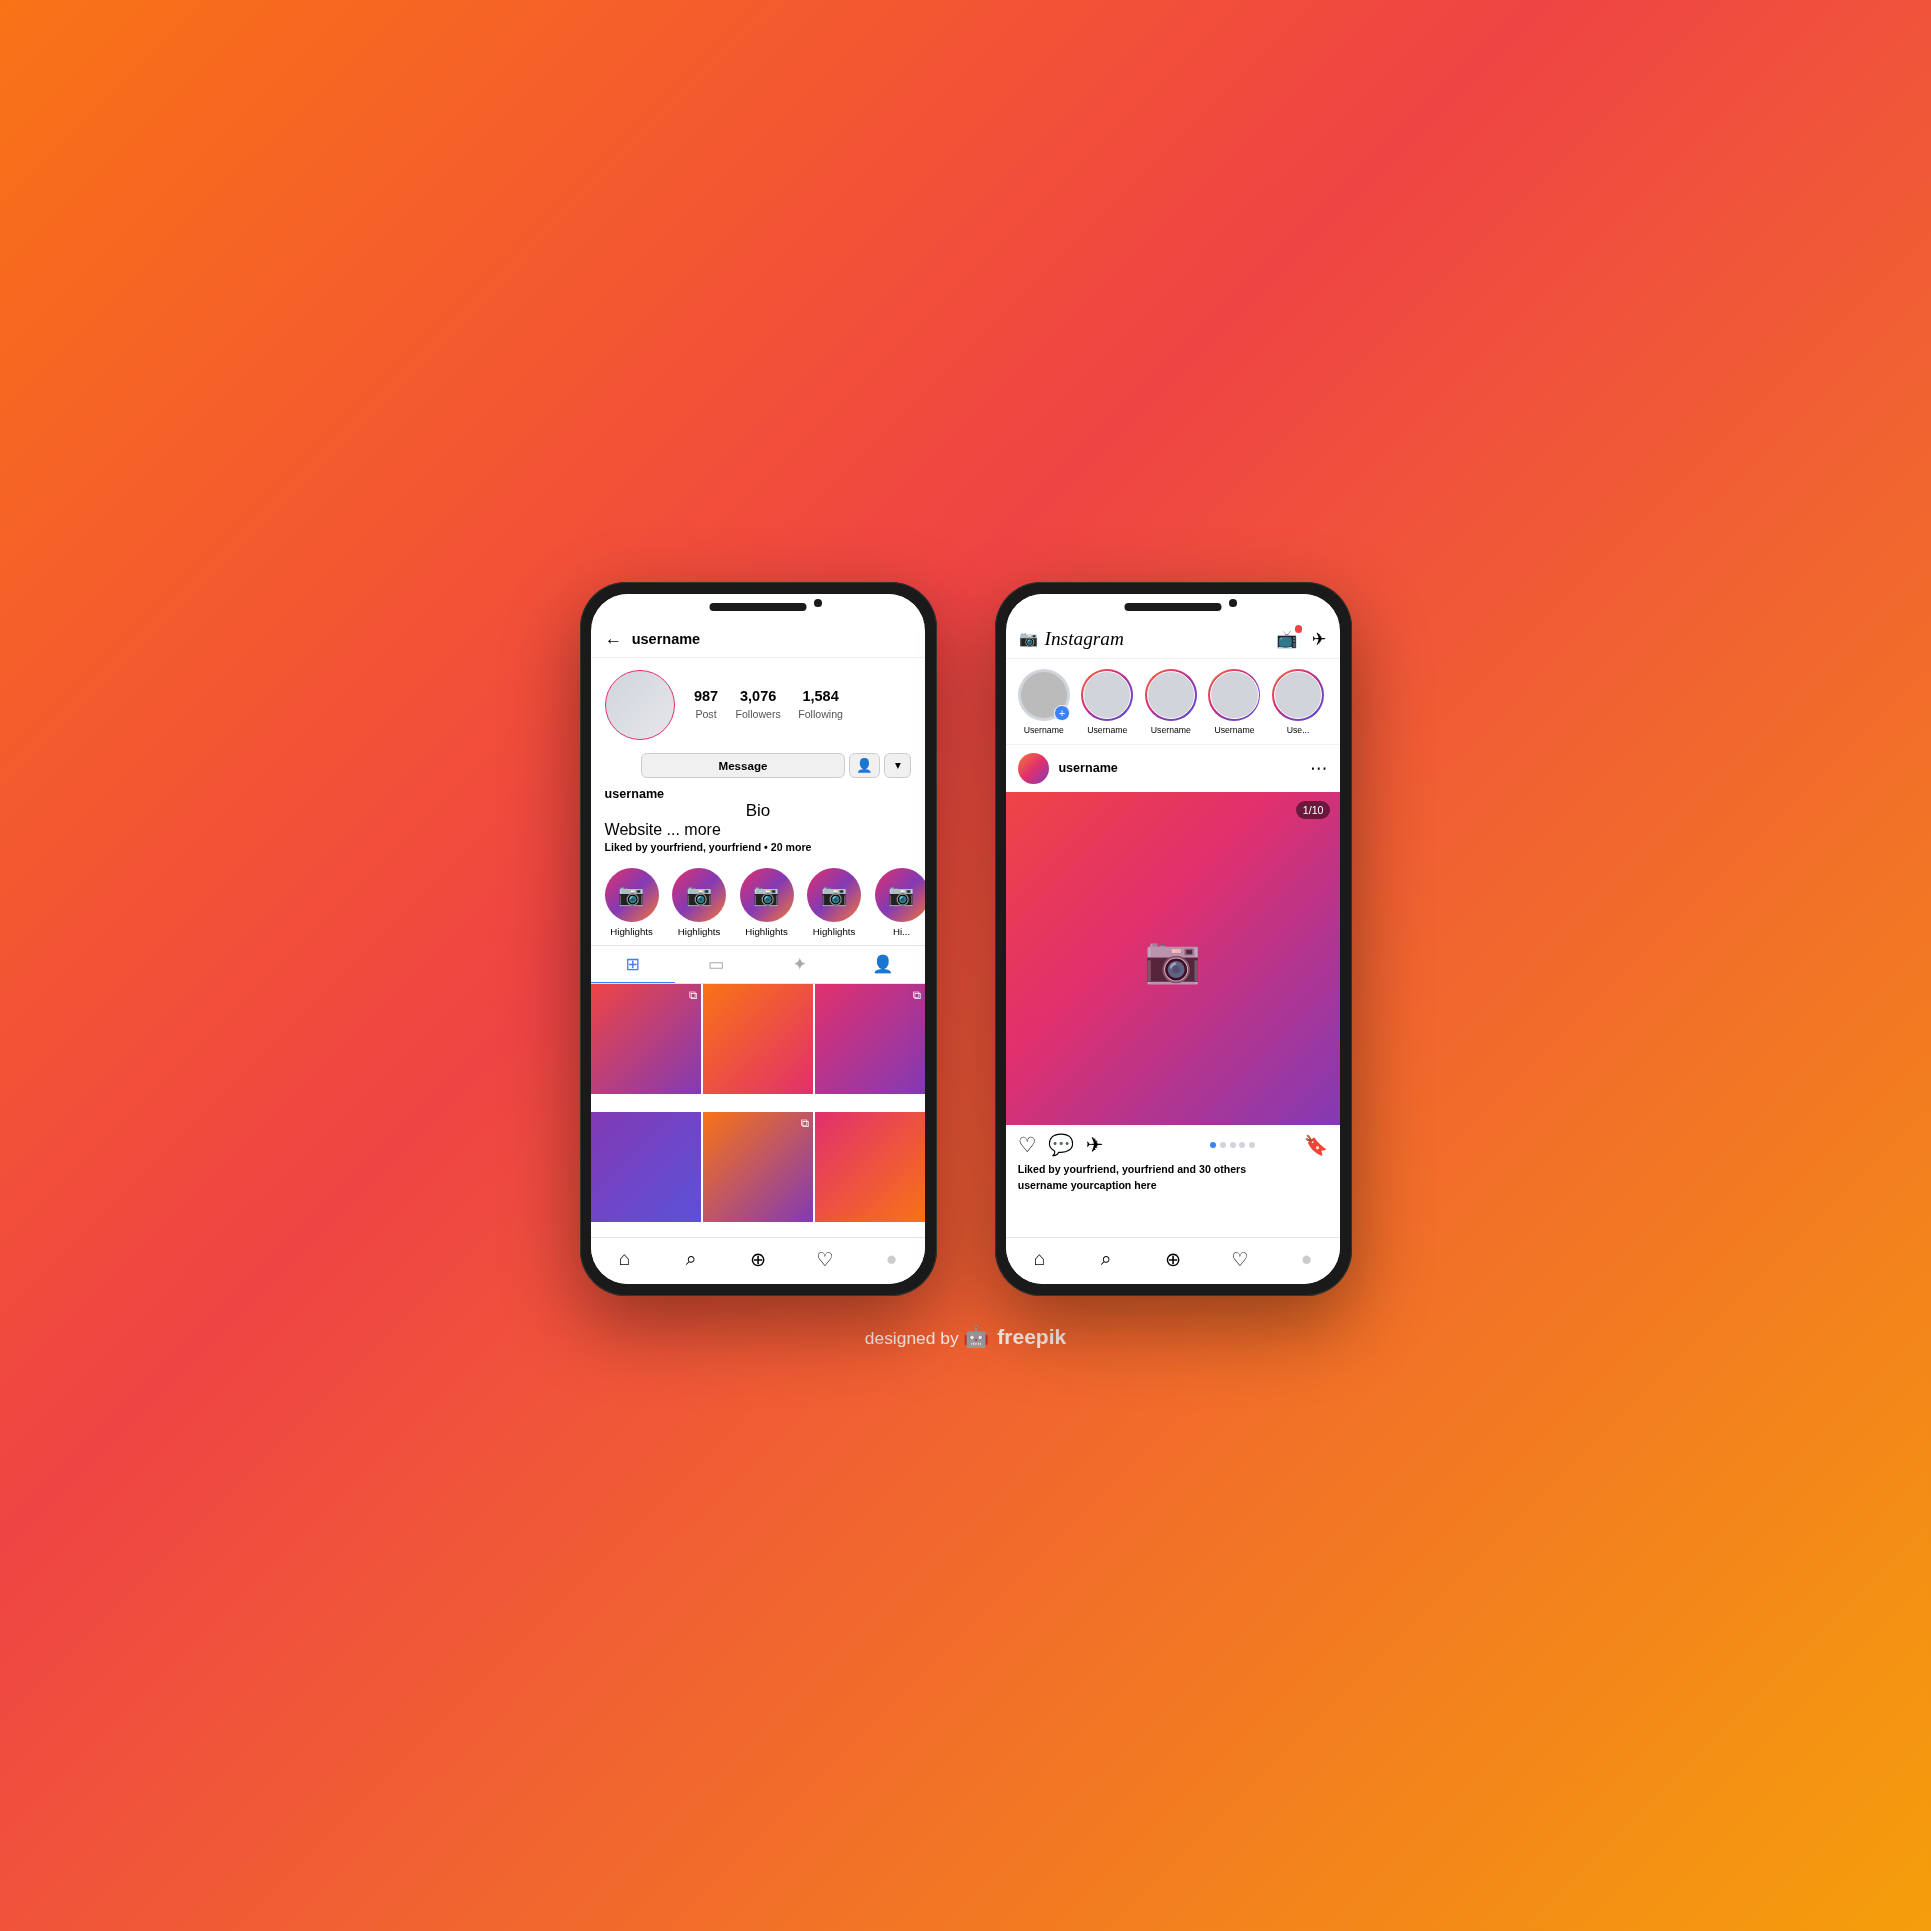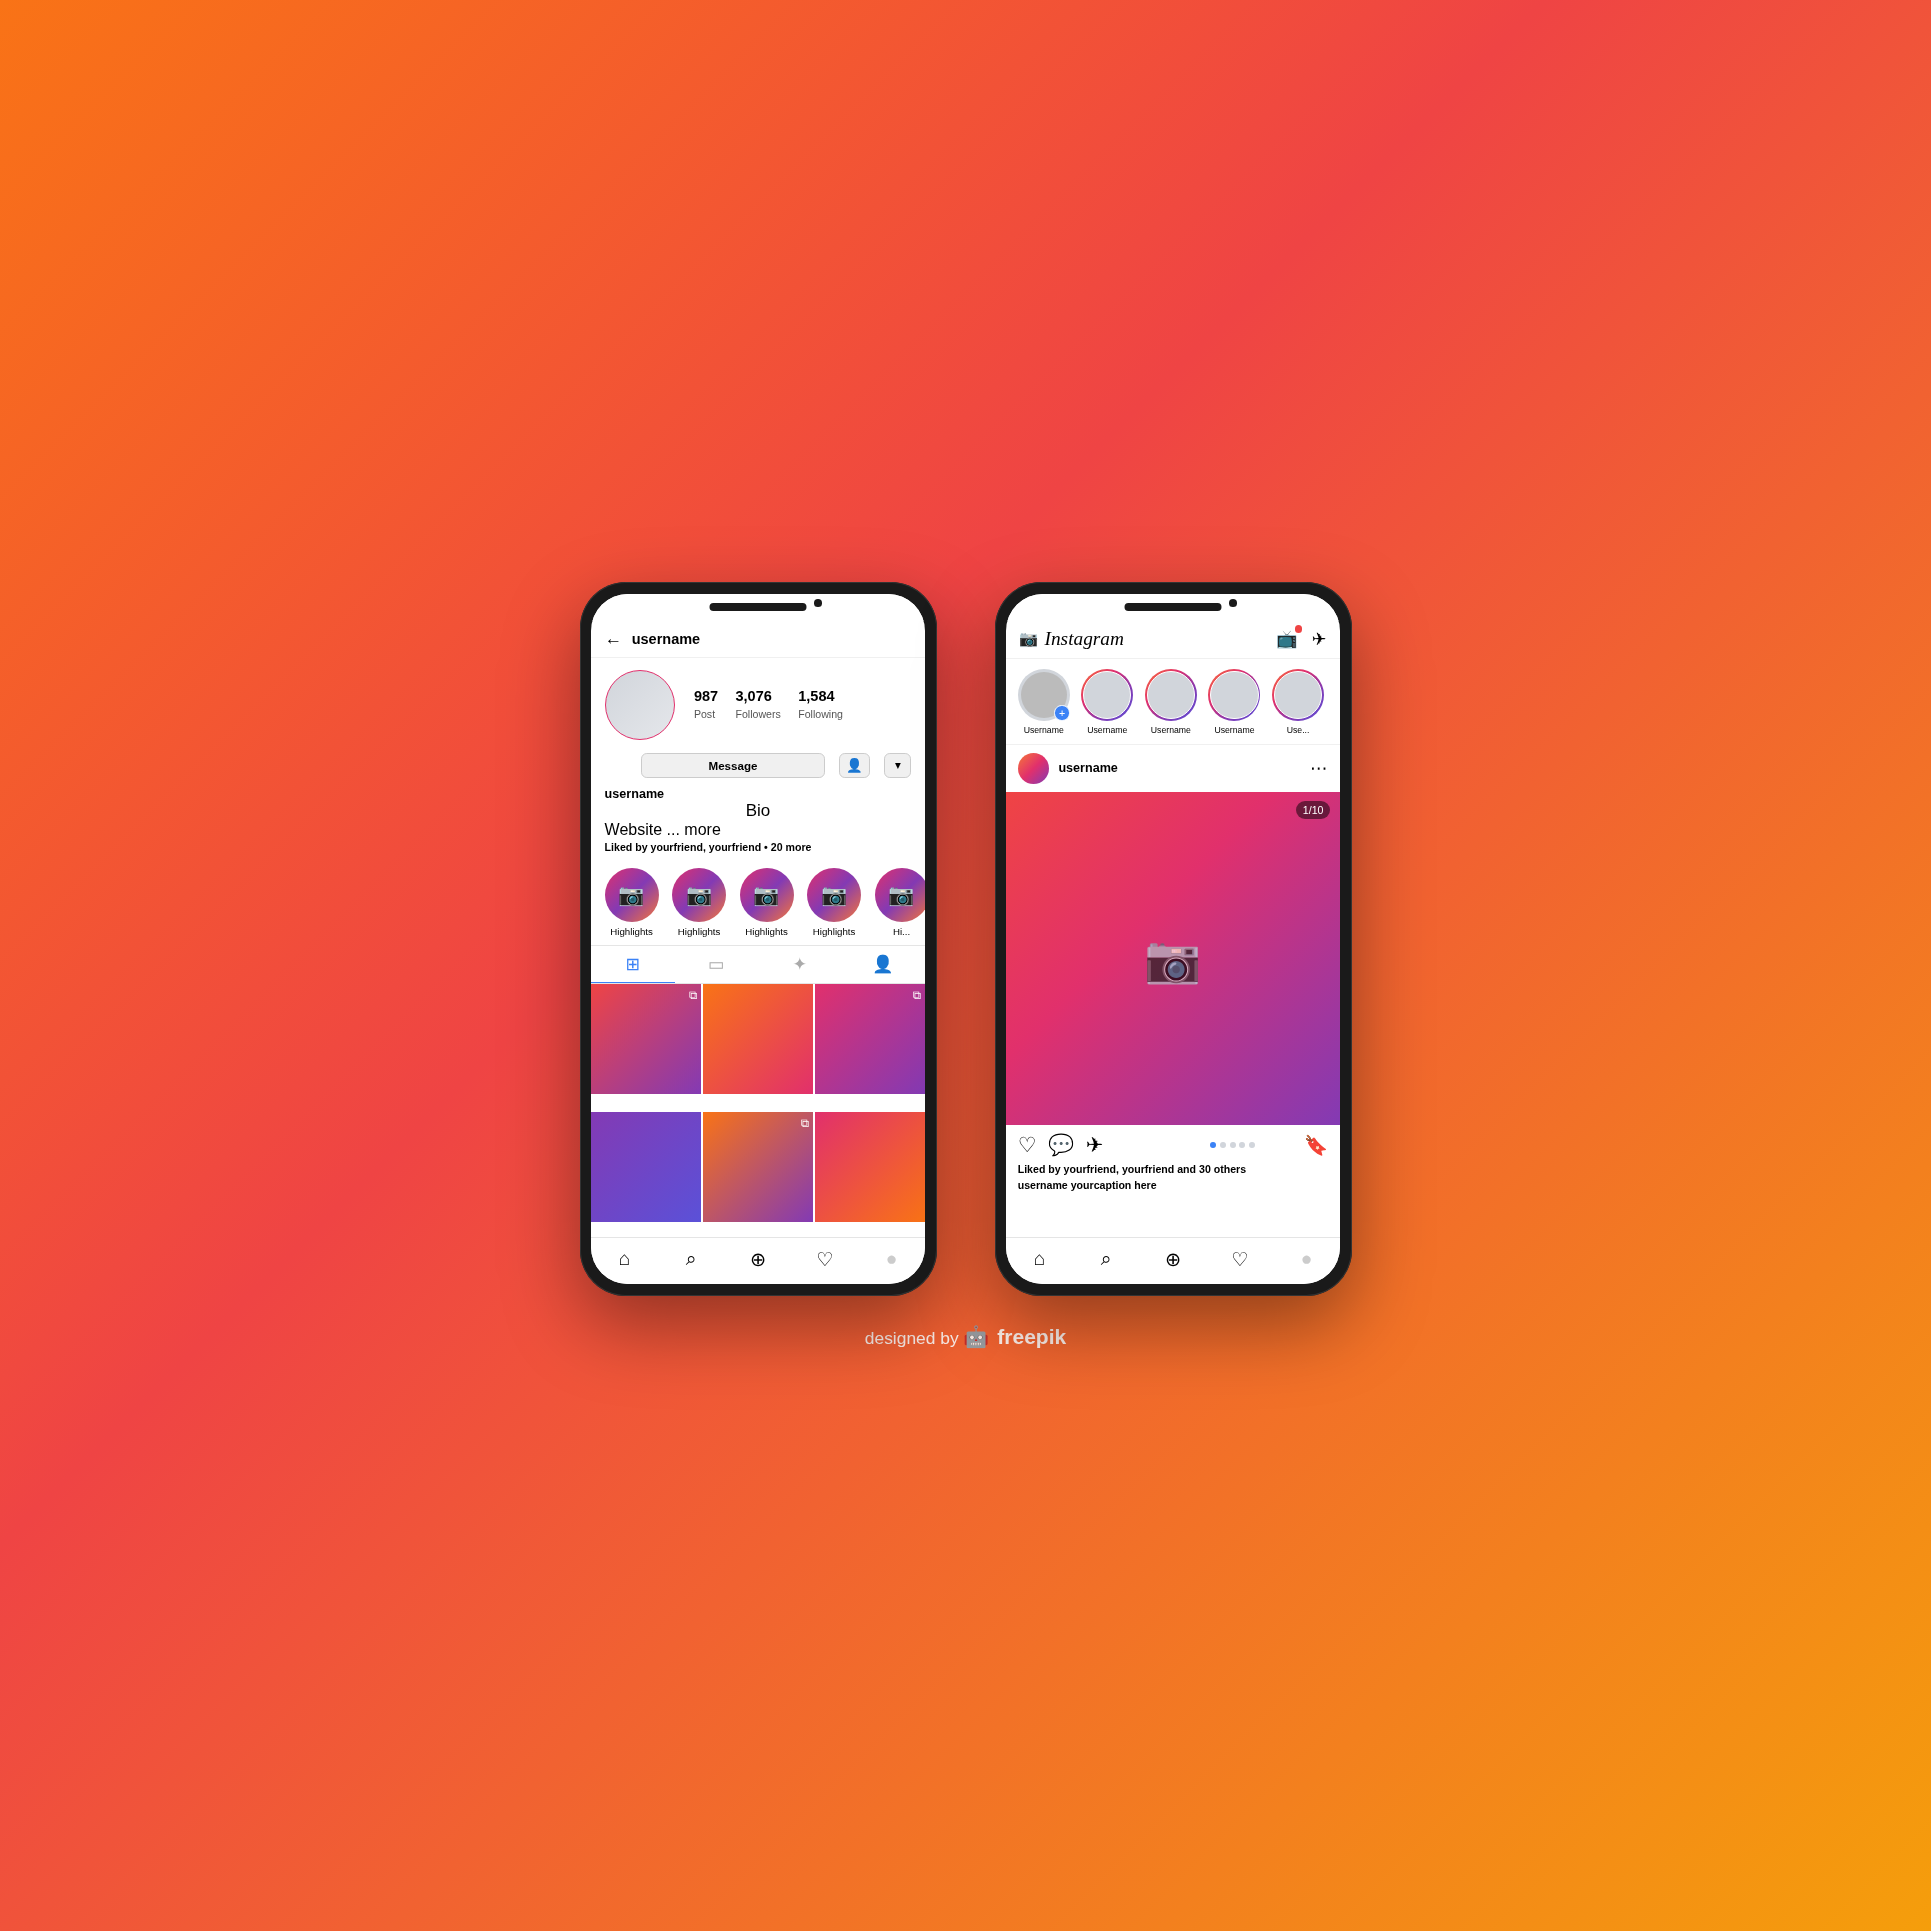--- a/index.html
+++ b/index.html
@@ -113,6 +113,7 @@
       gap: 17.4px;
     }
     .stat-item {
+      text-align: center;
     }
     .stat-number {
       font-size: 14.5px;

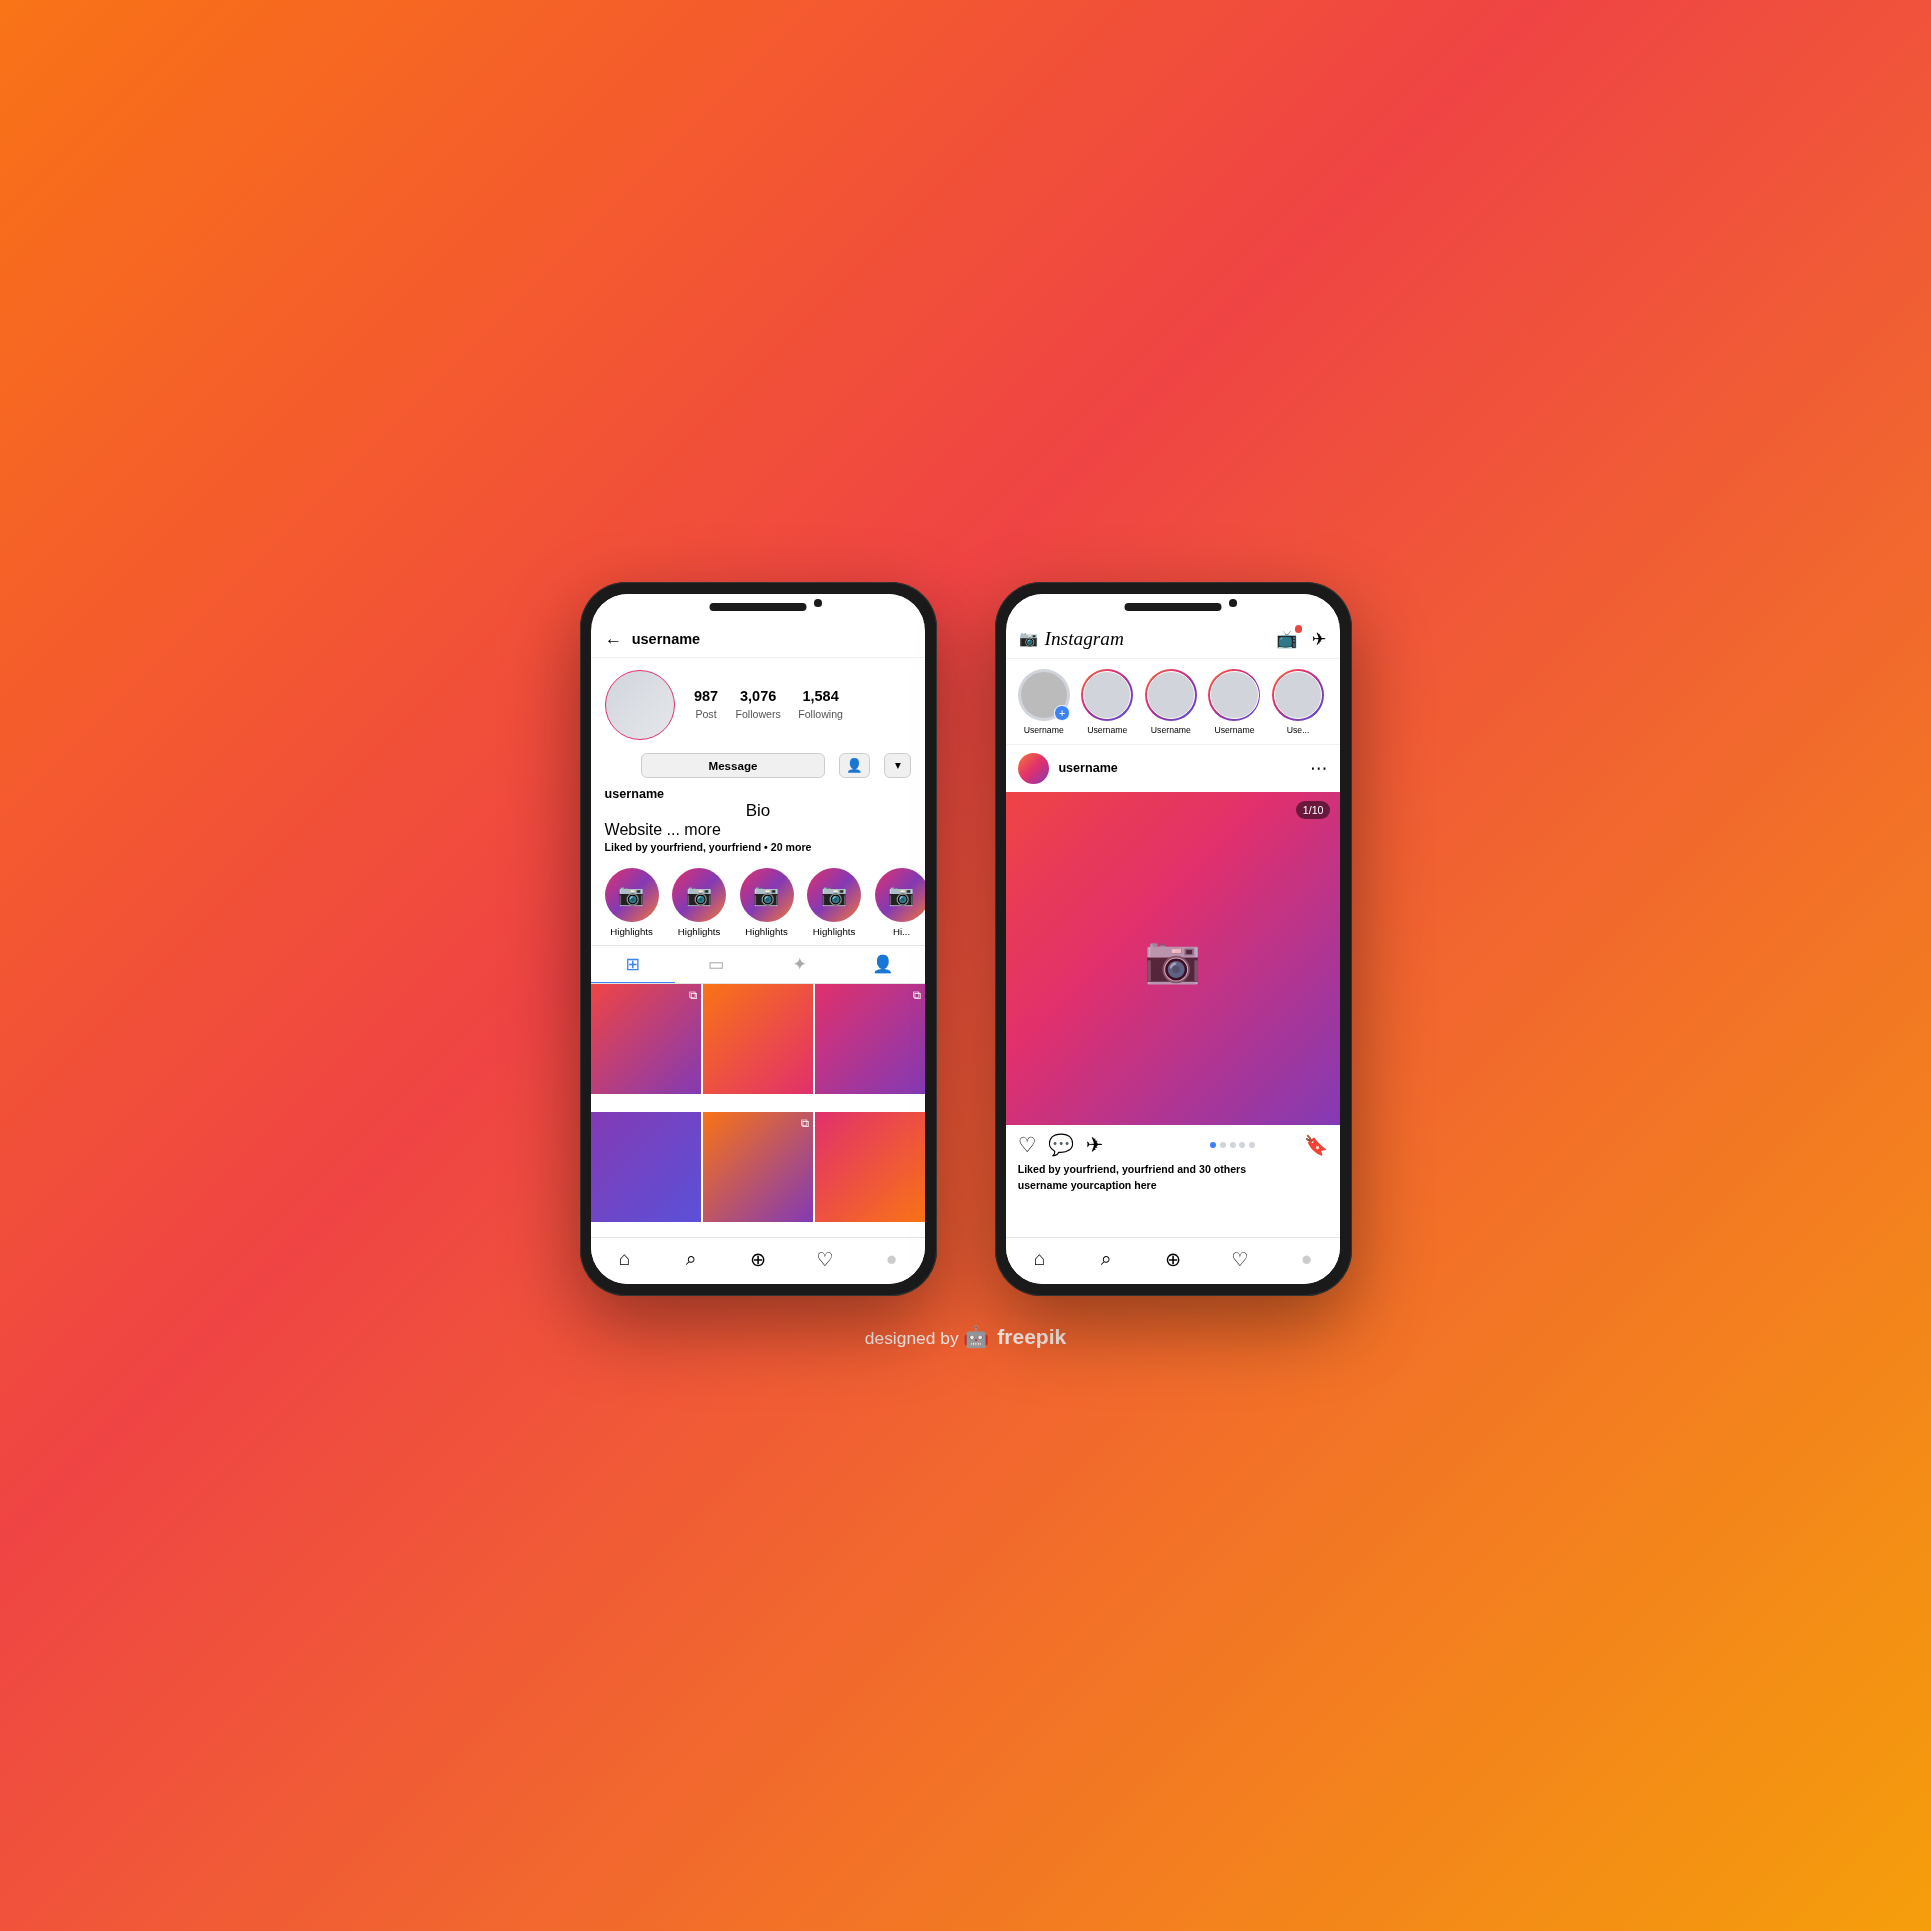--- a/index.html
+++ b/index.html
@@ -127,7 +127,7 @@
     }
     .profile-buttons {
       display: flex;
-      gap: 14px;
+      gap: 4px;
       padding: 5.8px 13.5px 7.7px;
       margin-left: 36px;
     }

